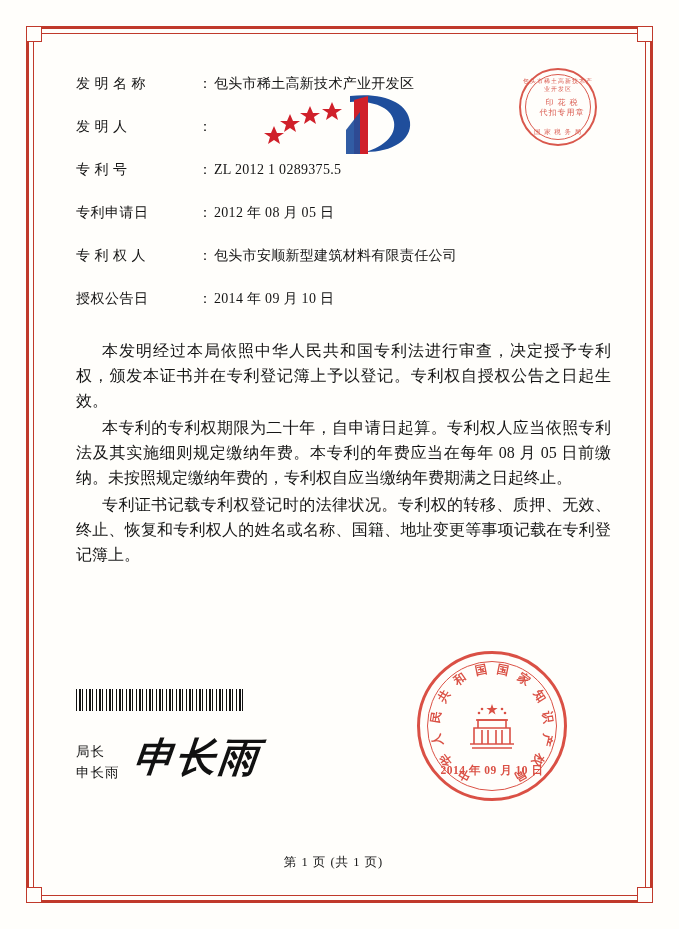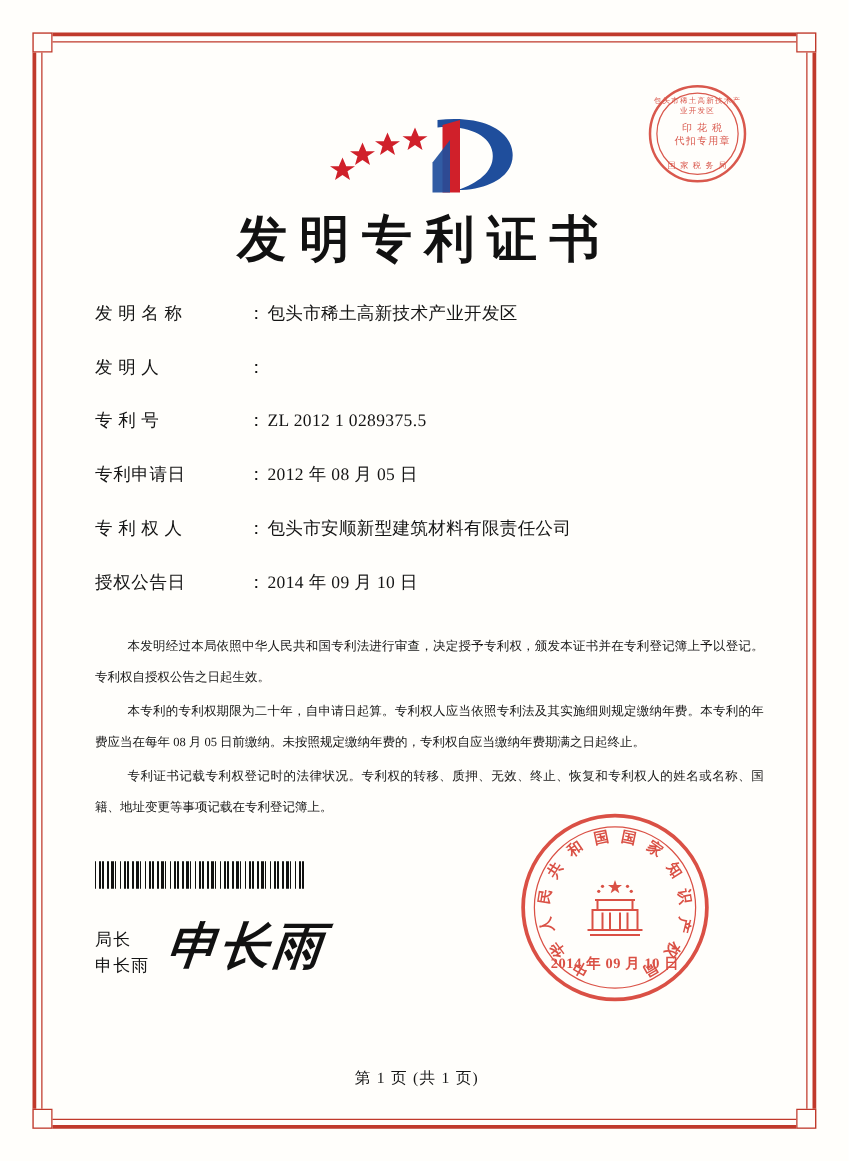--- a/index.html
+++ b/index.html
@@ -317,7 +317,6 @@
       <div class="seal-bottom">国 家 税 务 局</div>
     </div>
 
-    <div class="doc-title">发明专利证书</div>
 
     <div class="fields">
 

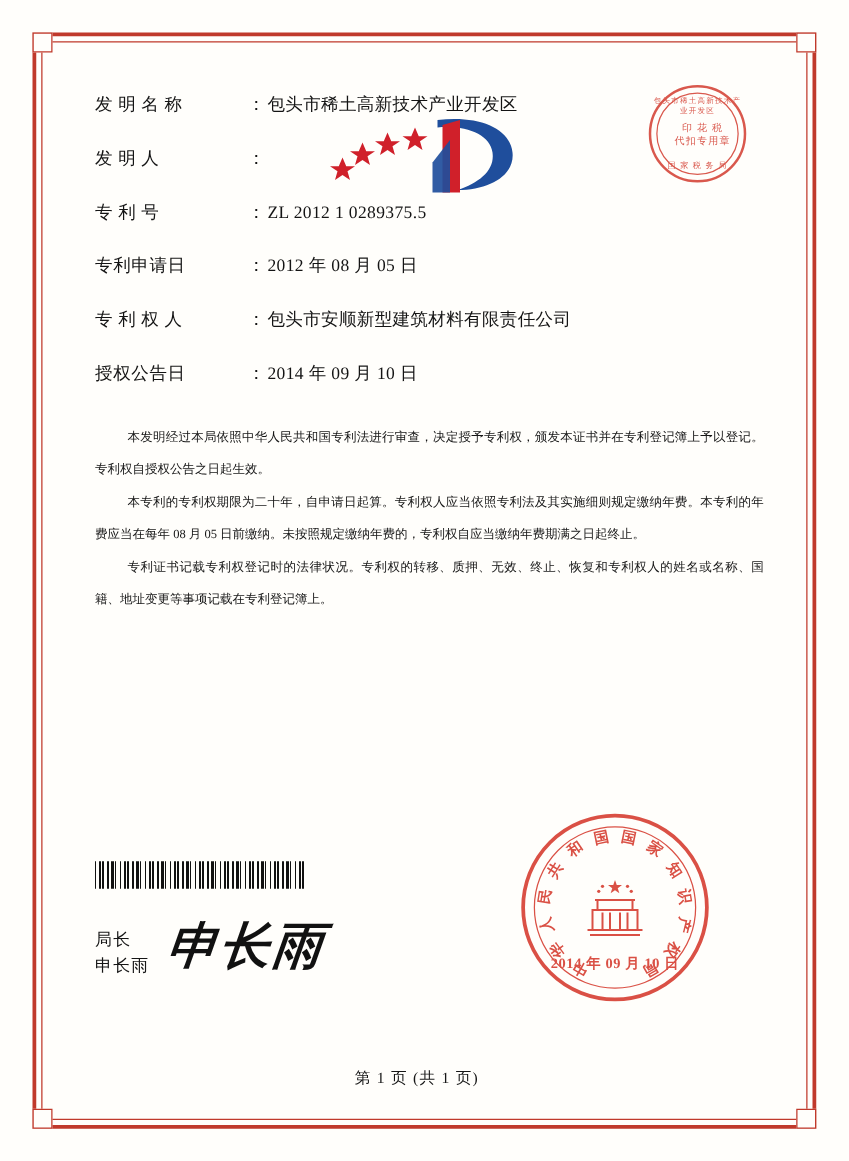--- a/index.html
+++ b/index.html
@@ -168,7 +168,7 @@
     margin-top: 30px;
     padding-left: 16px;
     padding-right: 8px;
-    font-size: 10px;
+    font-size: 16px;
     line-height: 25px;
     text-align: justify;
     color: #161616;

